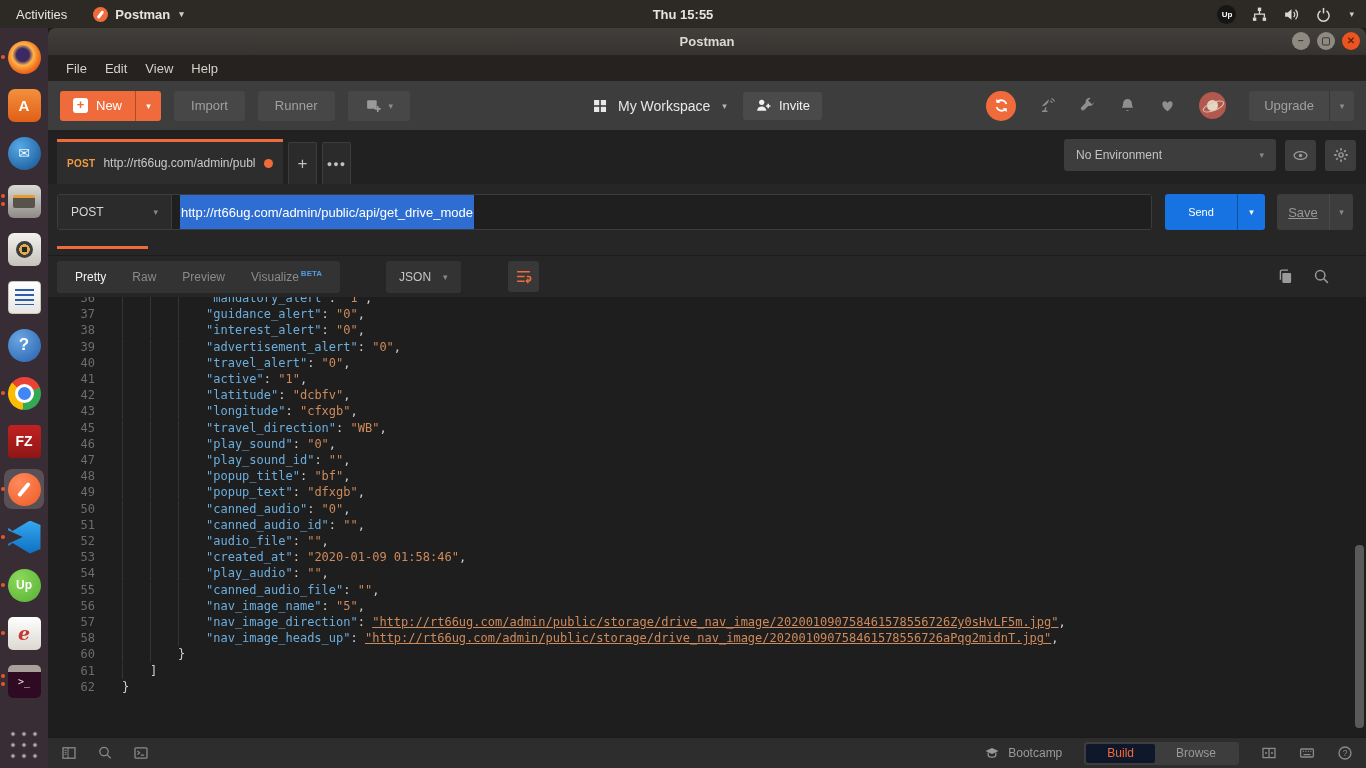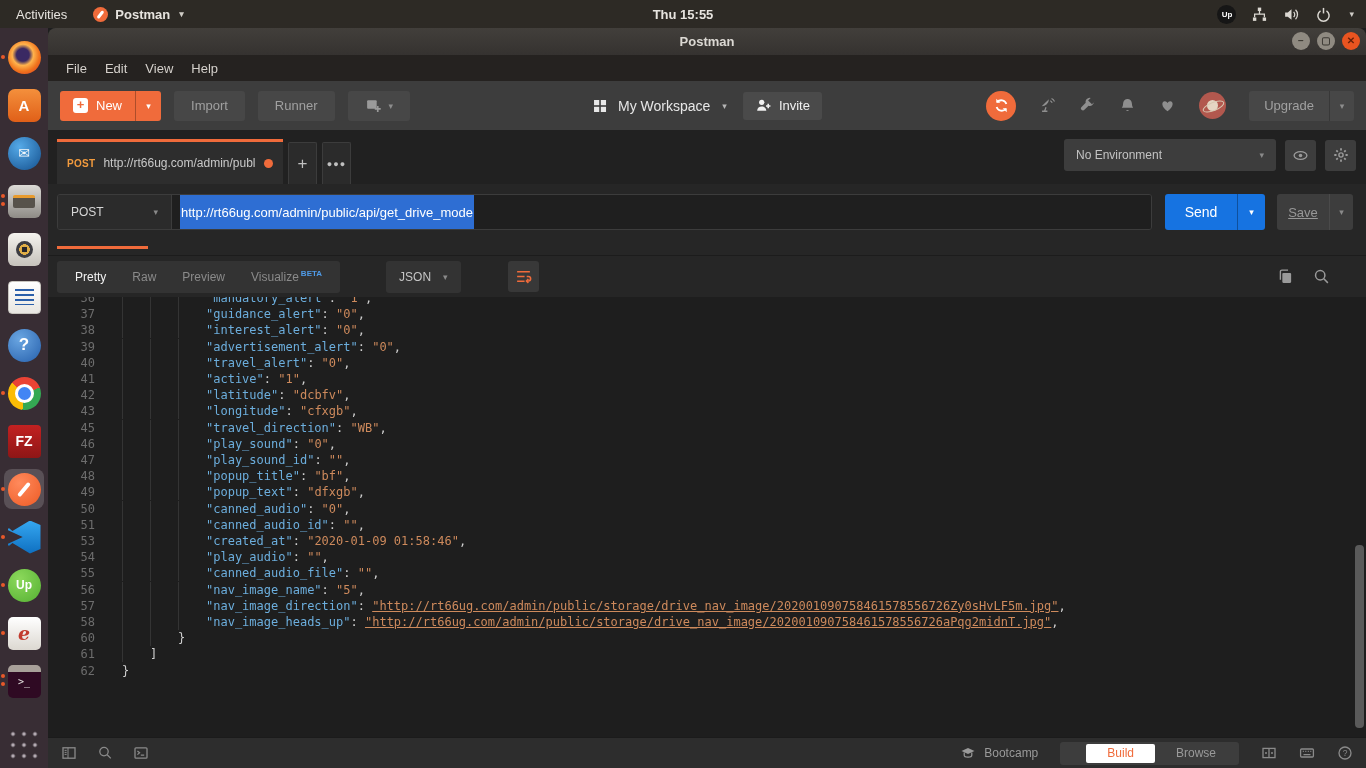--- a/index.html
+++ b/index.html
@@ -126,7 +126,7 @@
   .url-input { flex:1; background:#1f1f1f; display:flex; align-items:center; padding:0 8px; font-size:13px; }
   .url-selected { background:#2e6ed3; color:#fff; padding:15px 1px; }
   .btn-send { display:flex; height:36px; margin-left:13px; }
-  .btn-send-main { width:72px; background:#1673e1; color:#fff; font-size:14px; border-radius:3px 0 0 3px;
+  .btn-send-main { width:72px; background:#1673e1; color:#fff; font-size:11px; border-radius:3px 0 0 3px;
     display:flex; align-items:center; justify-content:center; }
   .btn-send-caret { width:28px; background:#1673e1; border-left:1px solid rgba(0,0,0,.3);
     border-radius:0 3px 3px 0; display:flex; align-items:center; justify-content:center; color:#fff; font-size:9px; }

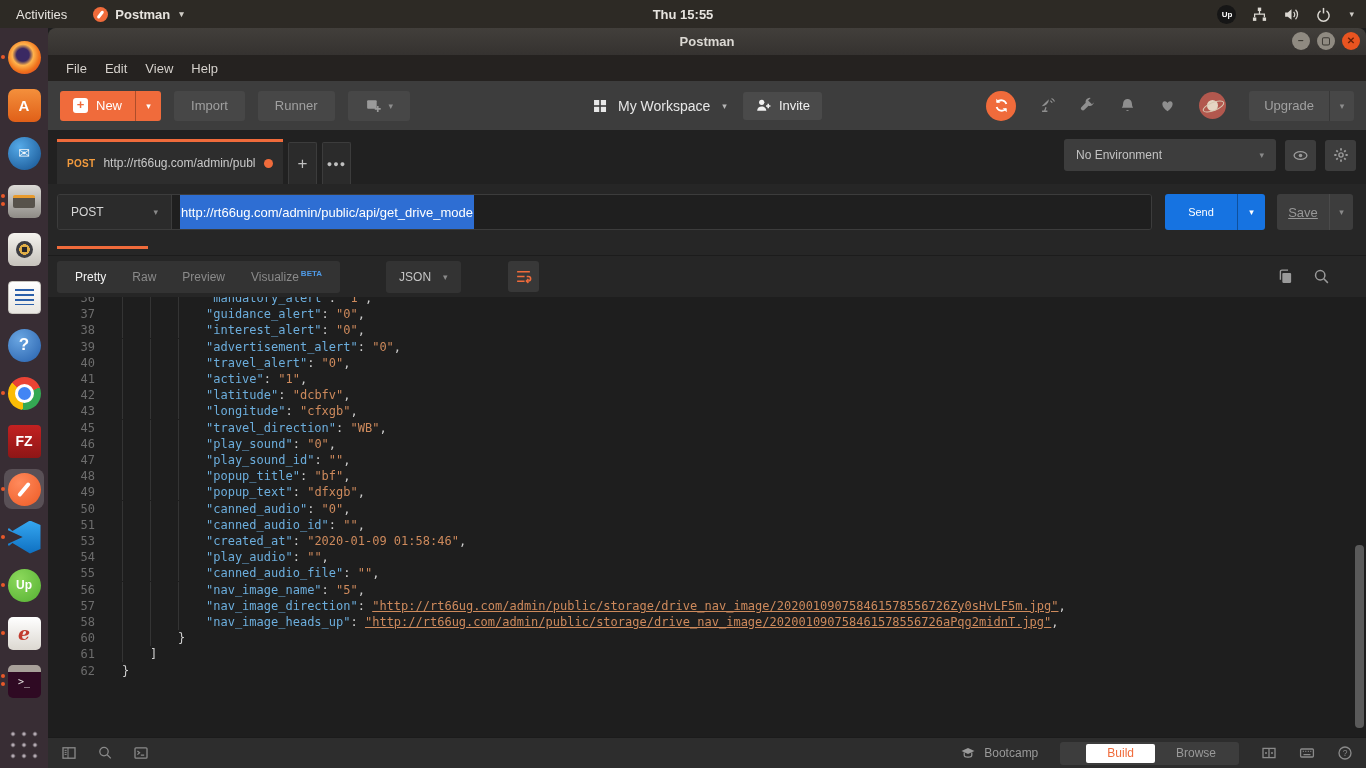--- a/index.html
+++ b/index.html
@@ -493,6 +493,7 @@
           <div class="code-line"><span class="ln">49</span><span class="lc"><span class="guide"></span><span class="guide"></span><span class="guide"></span><span class="tok-k">"popup_text"</span><span class="tok-p">: </span><span class="tok-s">"dfxgb"</span><span class="tok-p">,</span></span></div>
           <div class="code-line"><span class="ln">50</span><span class="lc"><span class="guide"></span><span class="guide"></span><span class="guide"></span><span class="tok-k">"canned_audio"</span><span class="tok-p">: </span><span class="tok-s">"0"</span><span class="tok-p">,</span></span></div>
           <div class="code-line"><span class="ln">51</span><span class="lc"><span class="guide"></span><span class="guide"></span><span class="guide"></span><span class="tok-k">"canned_audio_id"</span><span class="tok-p">: </span><span class="tok-s">""</span><span class="tok-p">,</span></span></div>
+          <div class="code-line"><span class="ln">52</span><span class="lc"><span class="guide"></span><span class="guide"></span><span class="guide"></span><span class="tok-k">"audio_file"</span><span class="tok-p">: </span><span class="tok-s">""</span><span class="tok-p">,</span></span></div>
           <div class="code-line"><span class="ln">53</span><span class="lc"><span class="guide"></span><span class="guide"></span><span class="guide"></span><span class="tok-k">"created_at"</span><span class="tok-p">: </span><span class="tok-s">"2020-01-09 01:58:46"</span><span class="tok-p">,</span></span></div>
           <div class="code-line"><span class="ln">54</span><span class="lc"><span class="guide"></span><span class="guide"></span><span class="guide"></span><span class="tok-k">"play_audio"</span><span class="tok-p">: </span><span class="tok-s">""</span><span class="tok-p">,</span></span></div>
           <div class="code-line"><span class="ln">55</span><span class="lc"><span class="guide"></span><span class="guide"></span><span class="guide"></span><span class="tok-k">"canned_audio_file"</span><span class="tok-p">: </span><span class="tok-s">""</span><span class="tok-p">,</span></span></div>

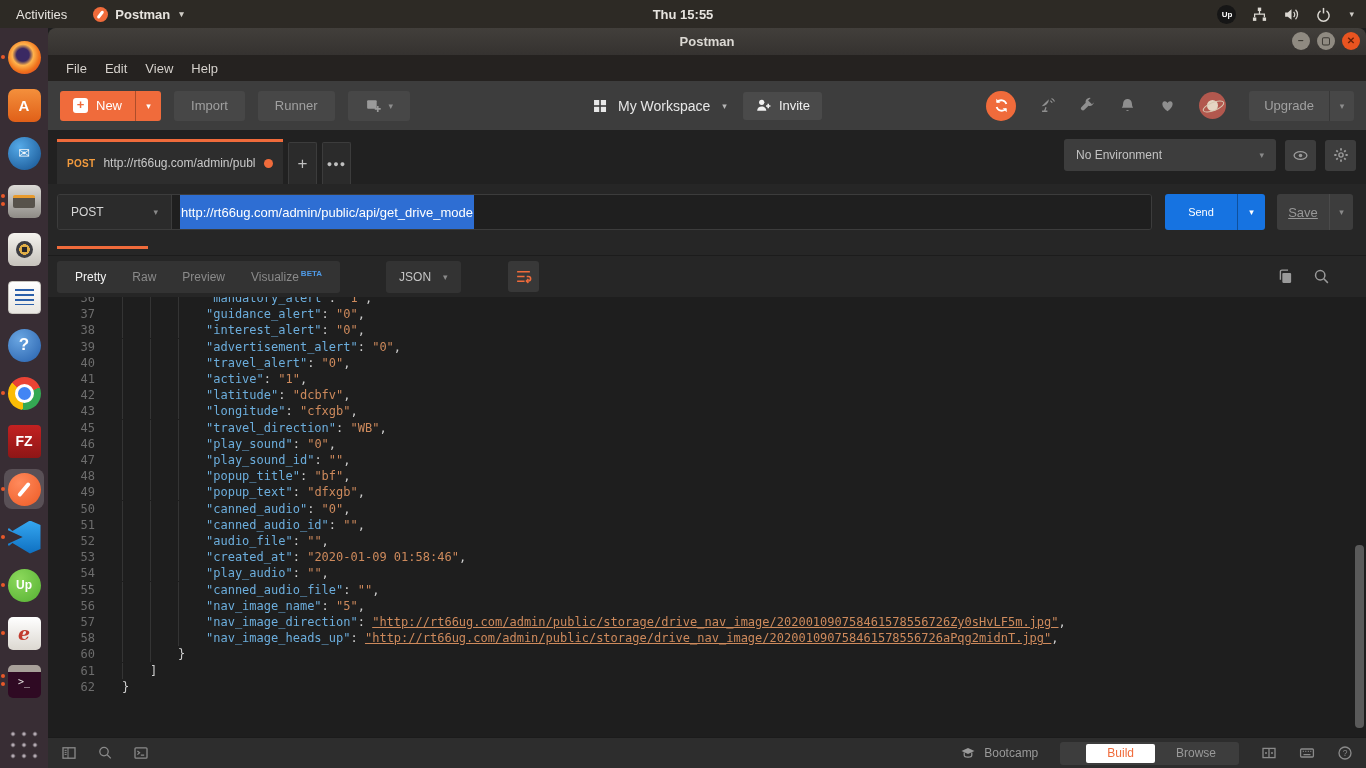--- a/index.html
+++ b/index.html
@@ -170,7 +170,7 @@
   .sb-bootcamp { display:flex; align-items:center; gap:8px; font-size:12px; color:#9a9a9a; }
   .toggle { display:flex; background:#3d3d3d; border-radius:3px; padding:2px; height:23px; }
   .seg { padding:0 21px; font-size:12px; display:flex; align-items:center; border-radius:2px; }
-  .seg.build { background:#ffffff; color:#f06b3b;margin-left:24px; }
+  .seg.build { background:#0f172a; color:#f06b3b; }
   .seg.browse { color:#9a9a9a; }
   .ic14 { width:16px; height:16px; display:flex; }
   svg { display:block; }

